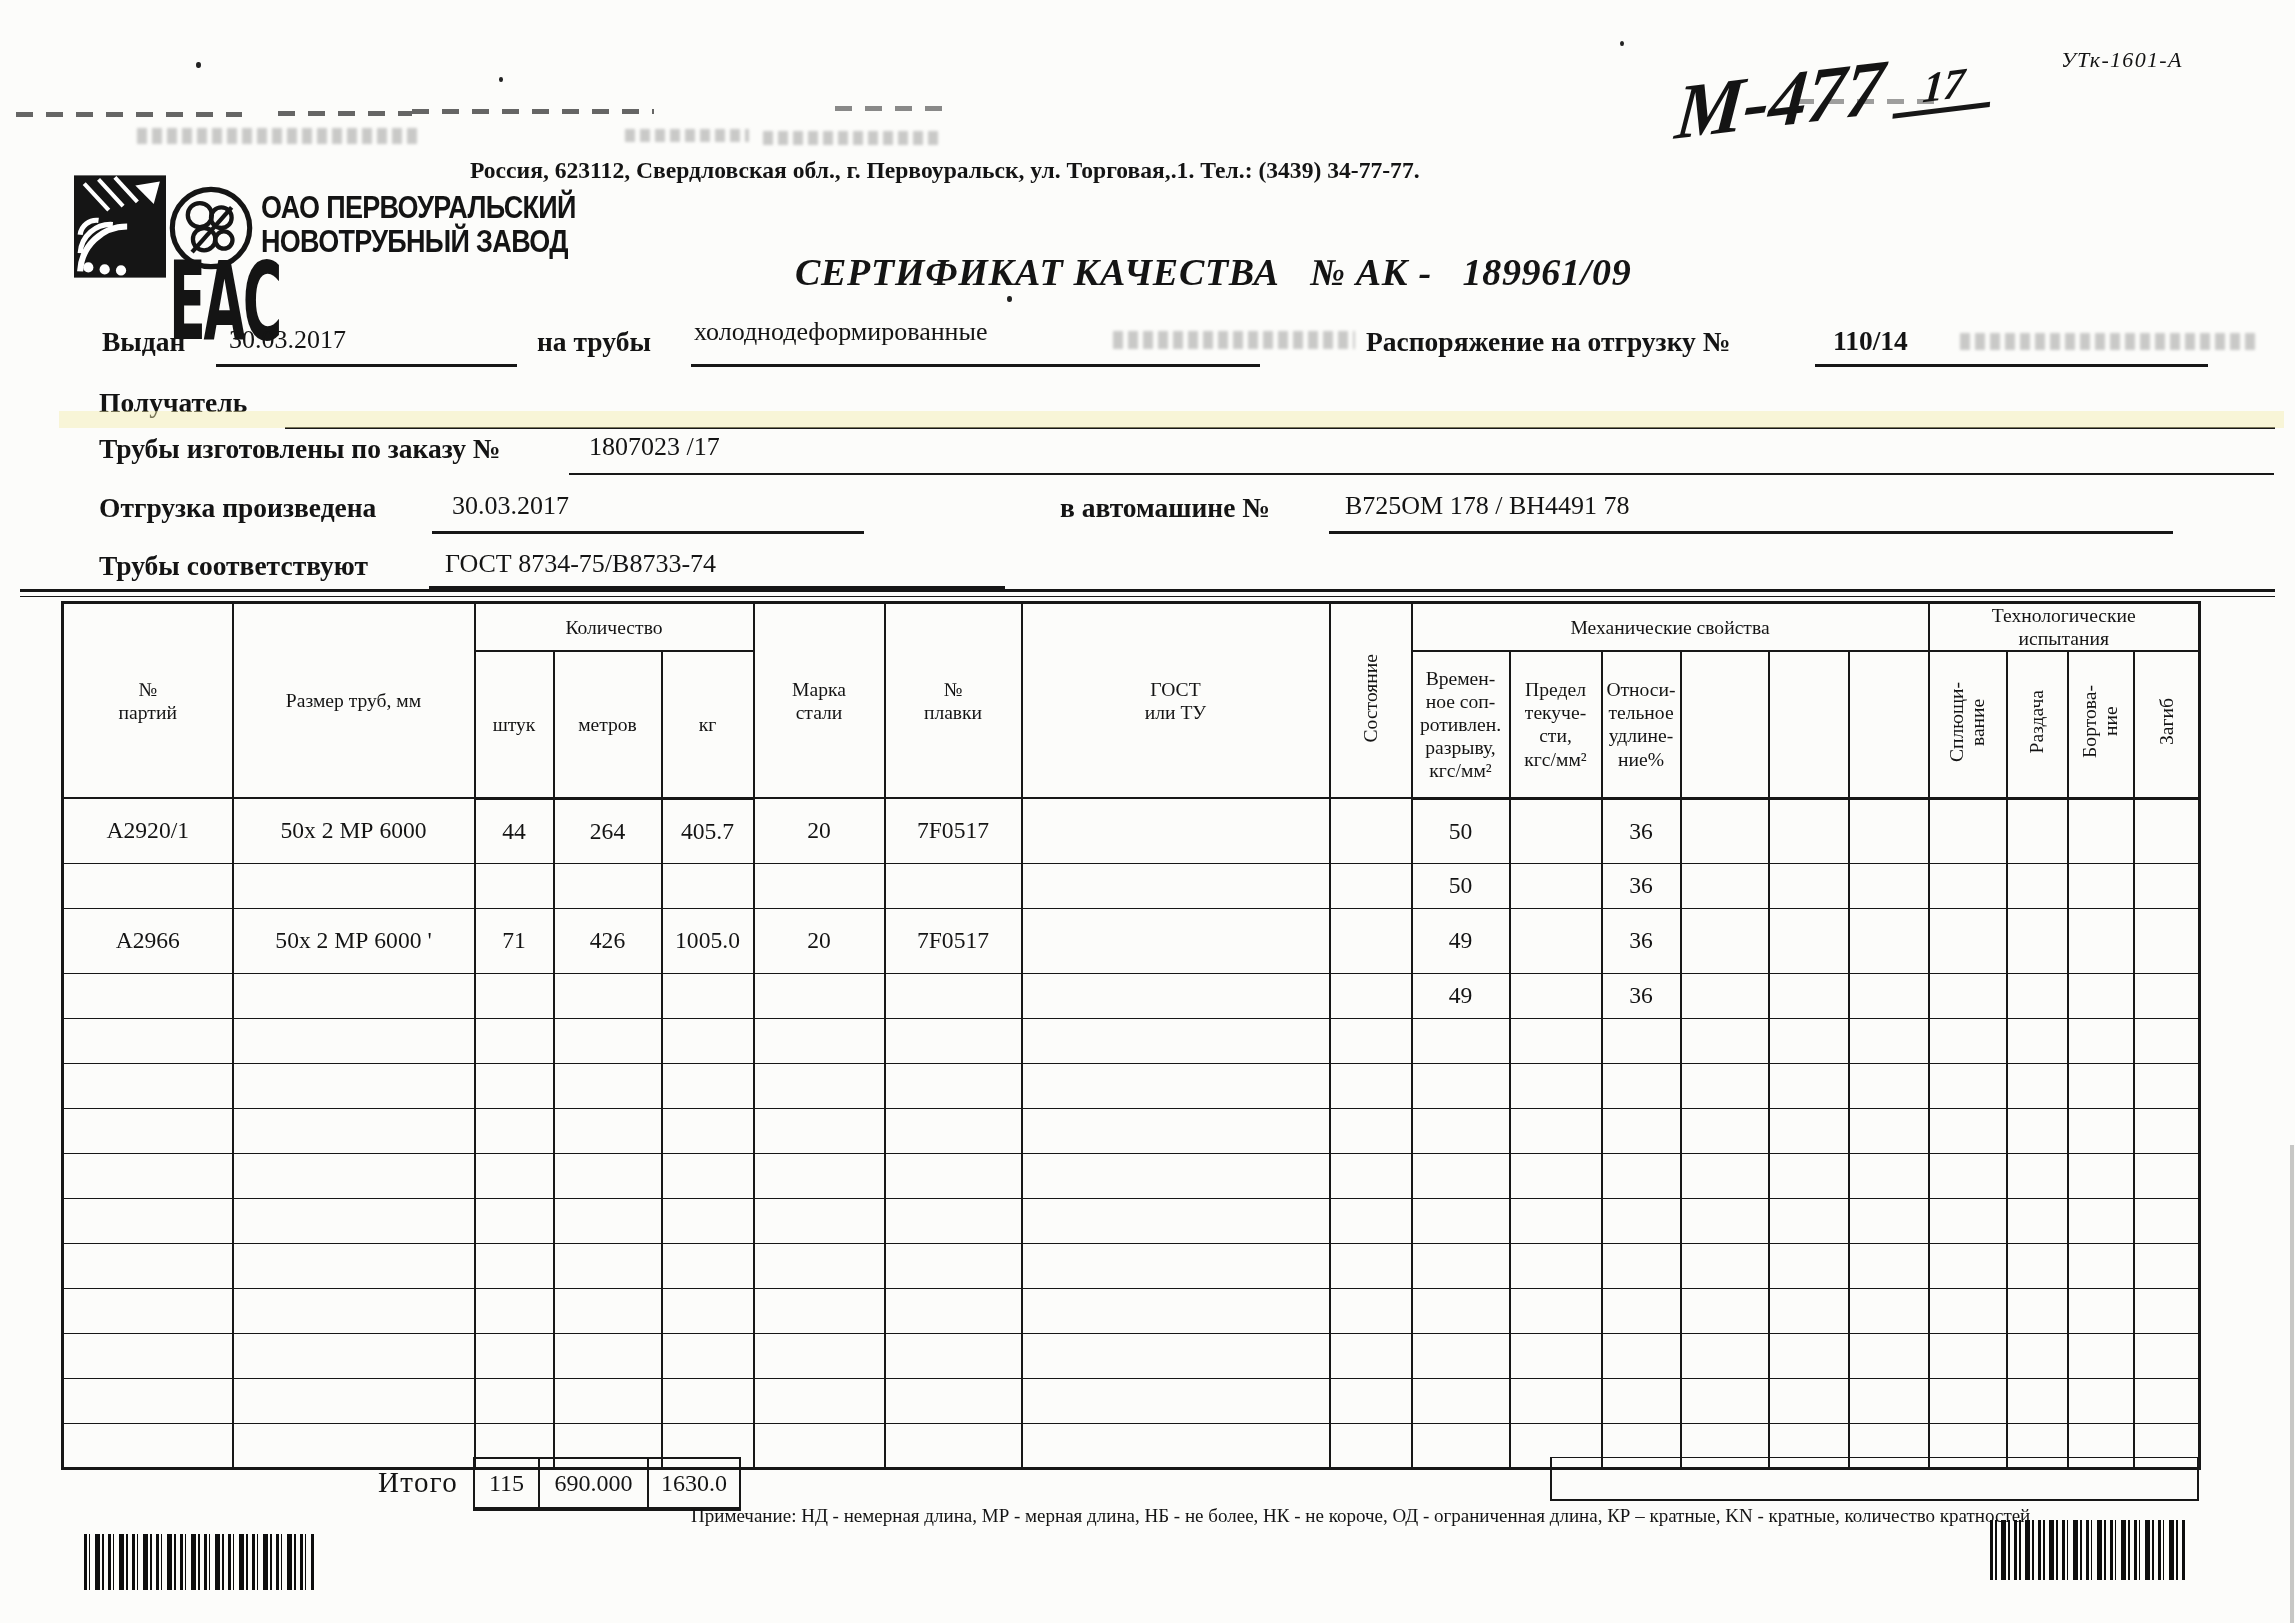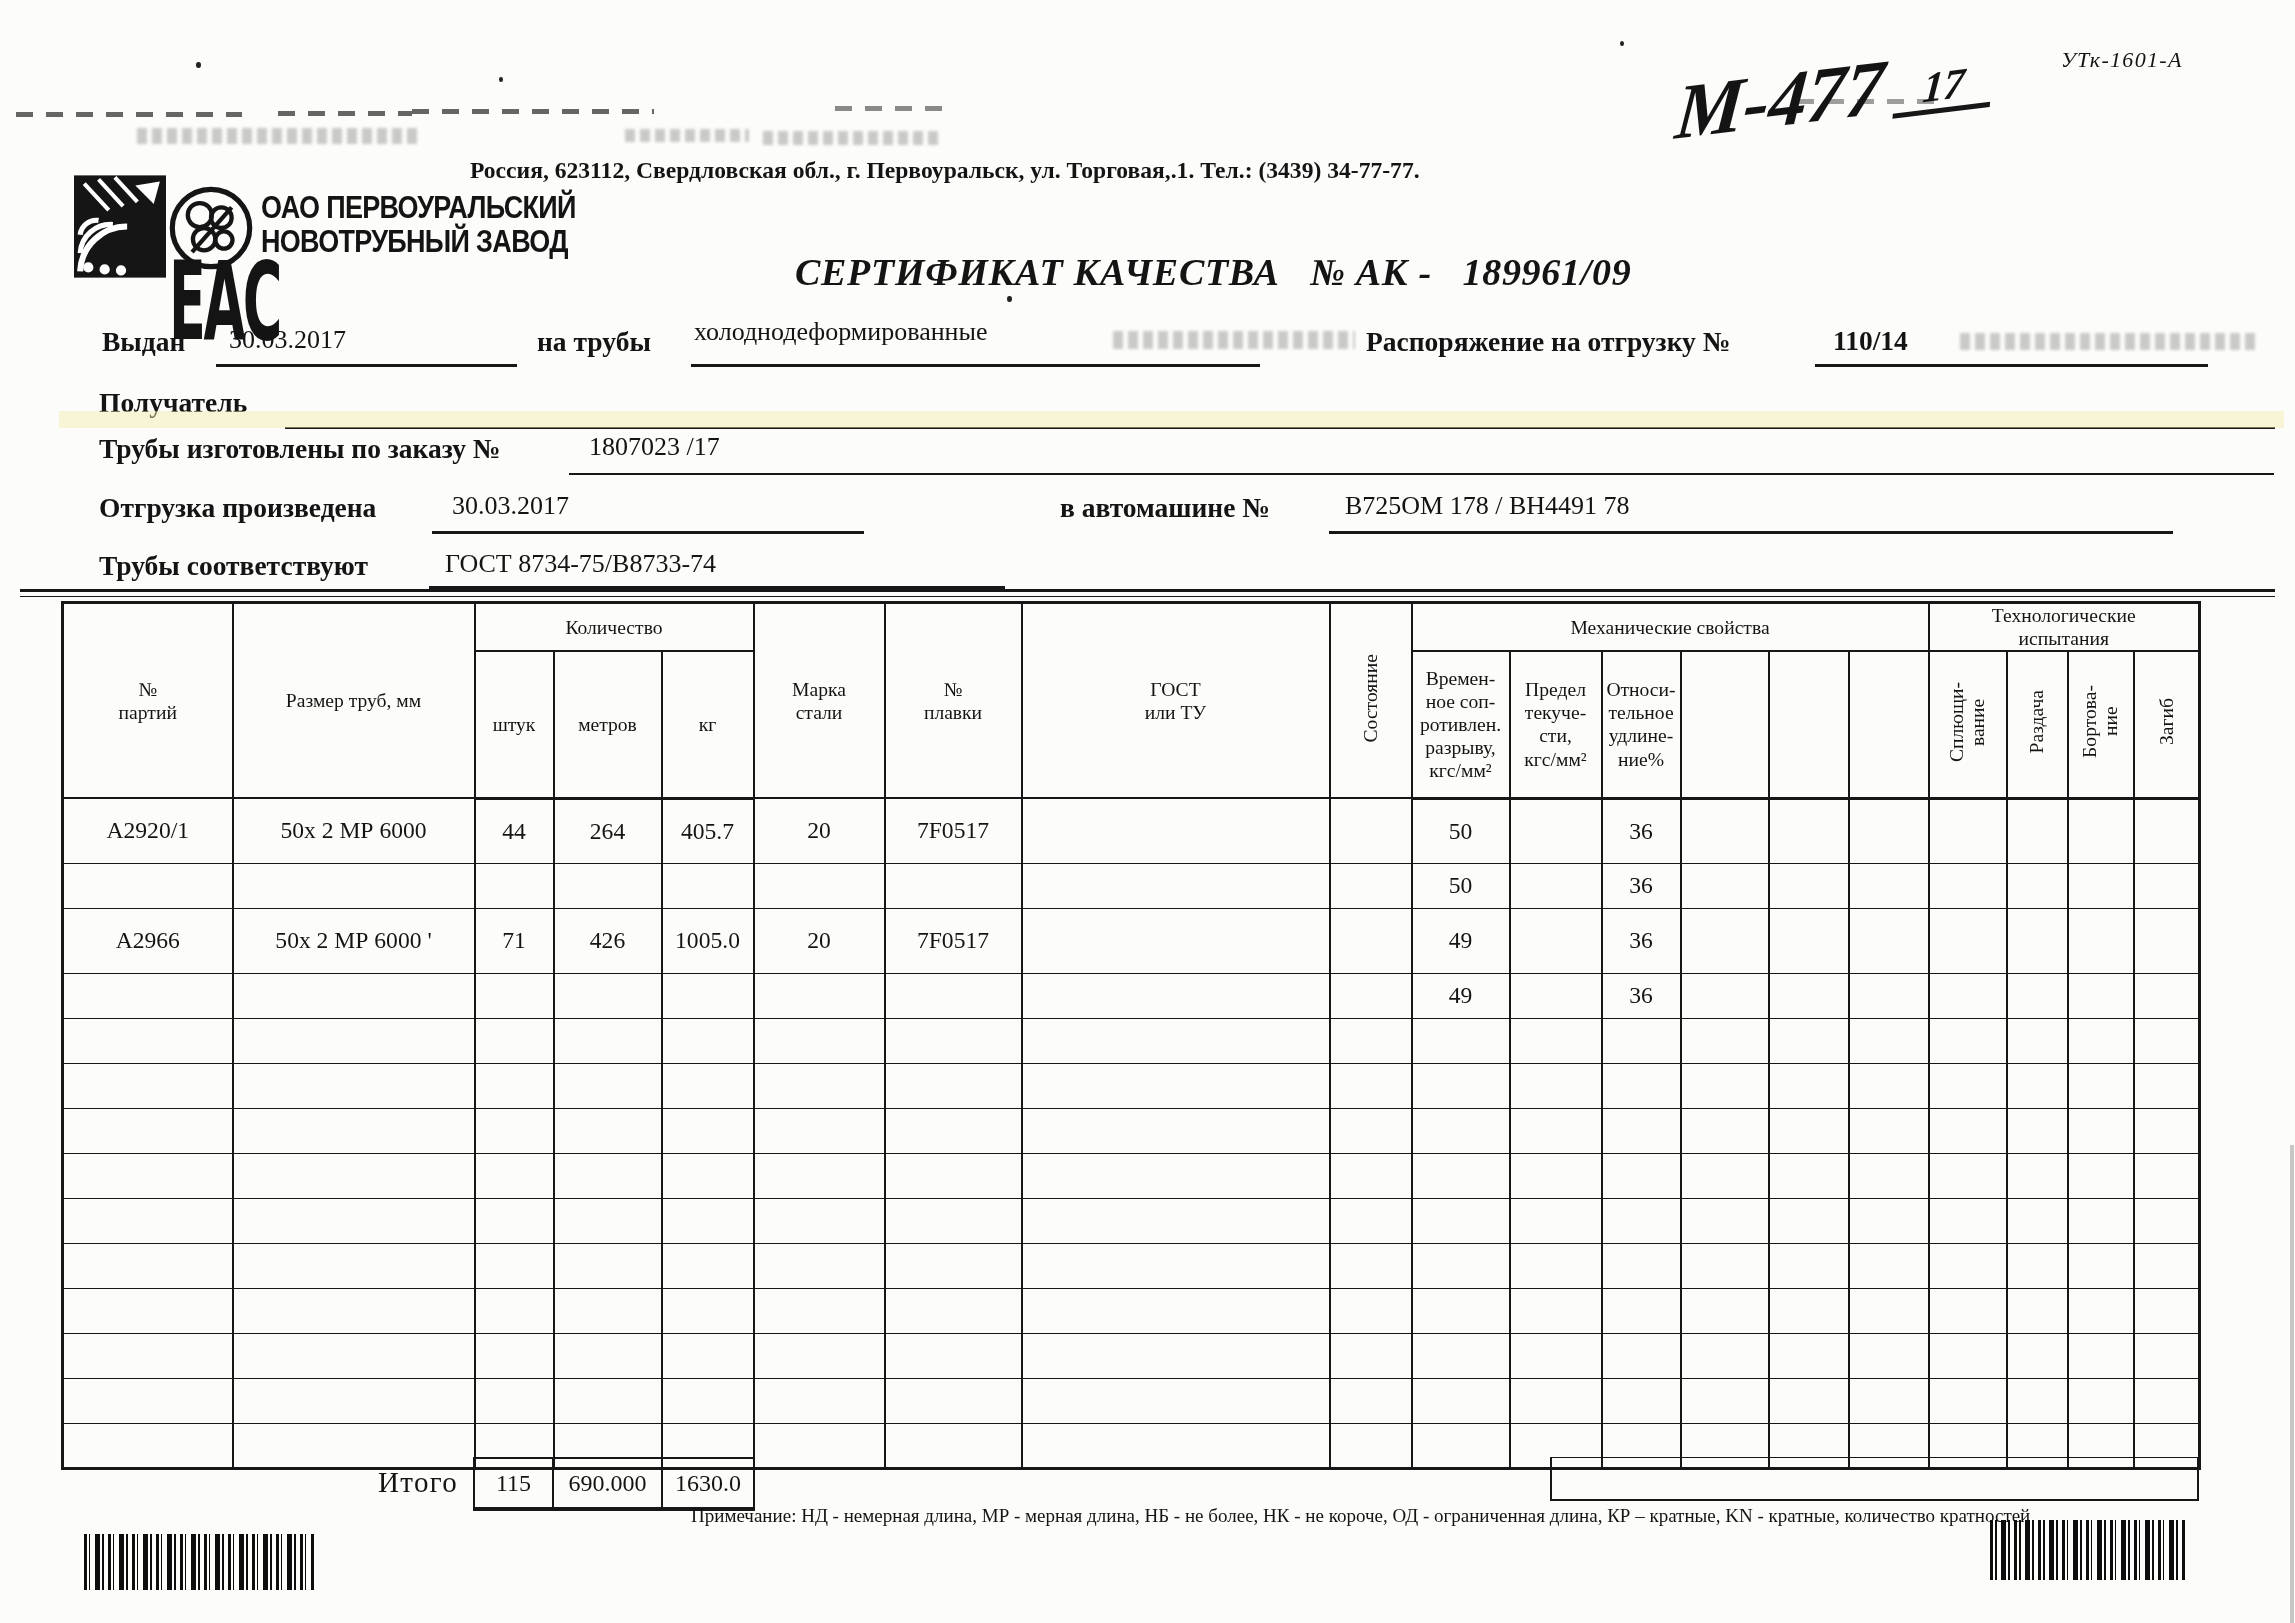--- a/index.html
+++ b/index.html
@@ -526,7 +526,7 @@
 
   <div class="abs itogo" style="left:249px;top:1466px;width:209px;text-align:right;">Итого</div>
   <div class="totals-box" style="left:473px;top:1457px;">
-    <div class="tcell" style="width:77px;">115</div>
+    <div class="tcell" style="width:63px;">115</div>
     <div class="tcell" style="width:107px;">690.000</div>
     <div class="tcell" style="width:90px;">1630.0</div>
   </div>

